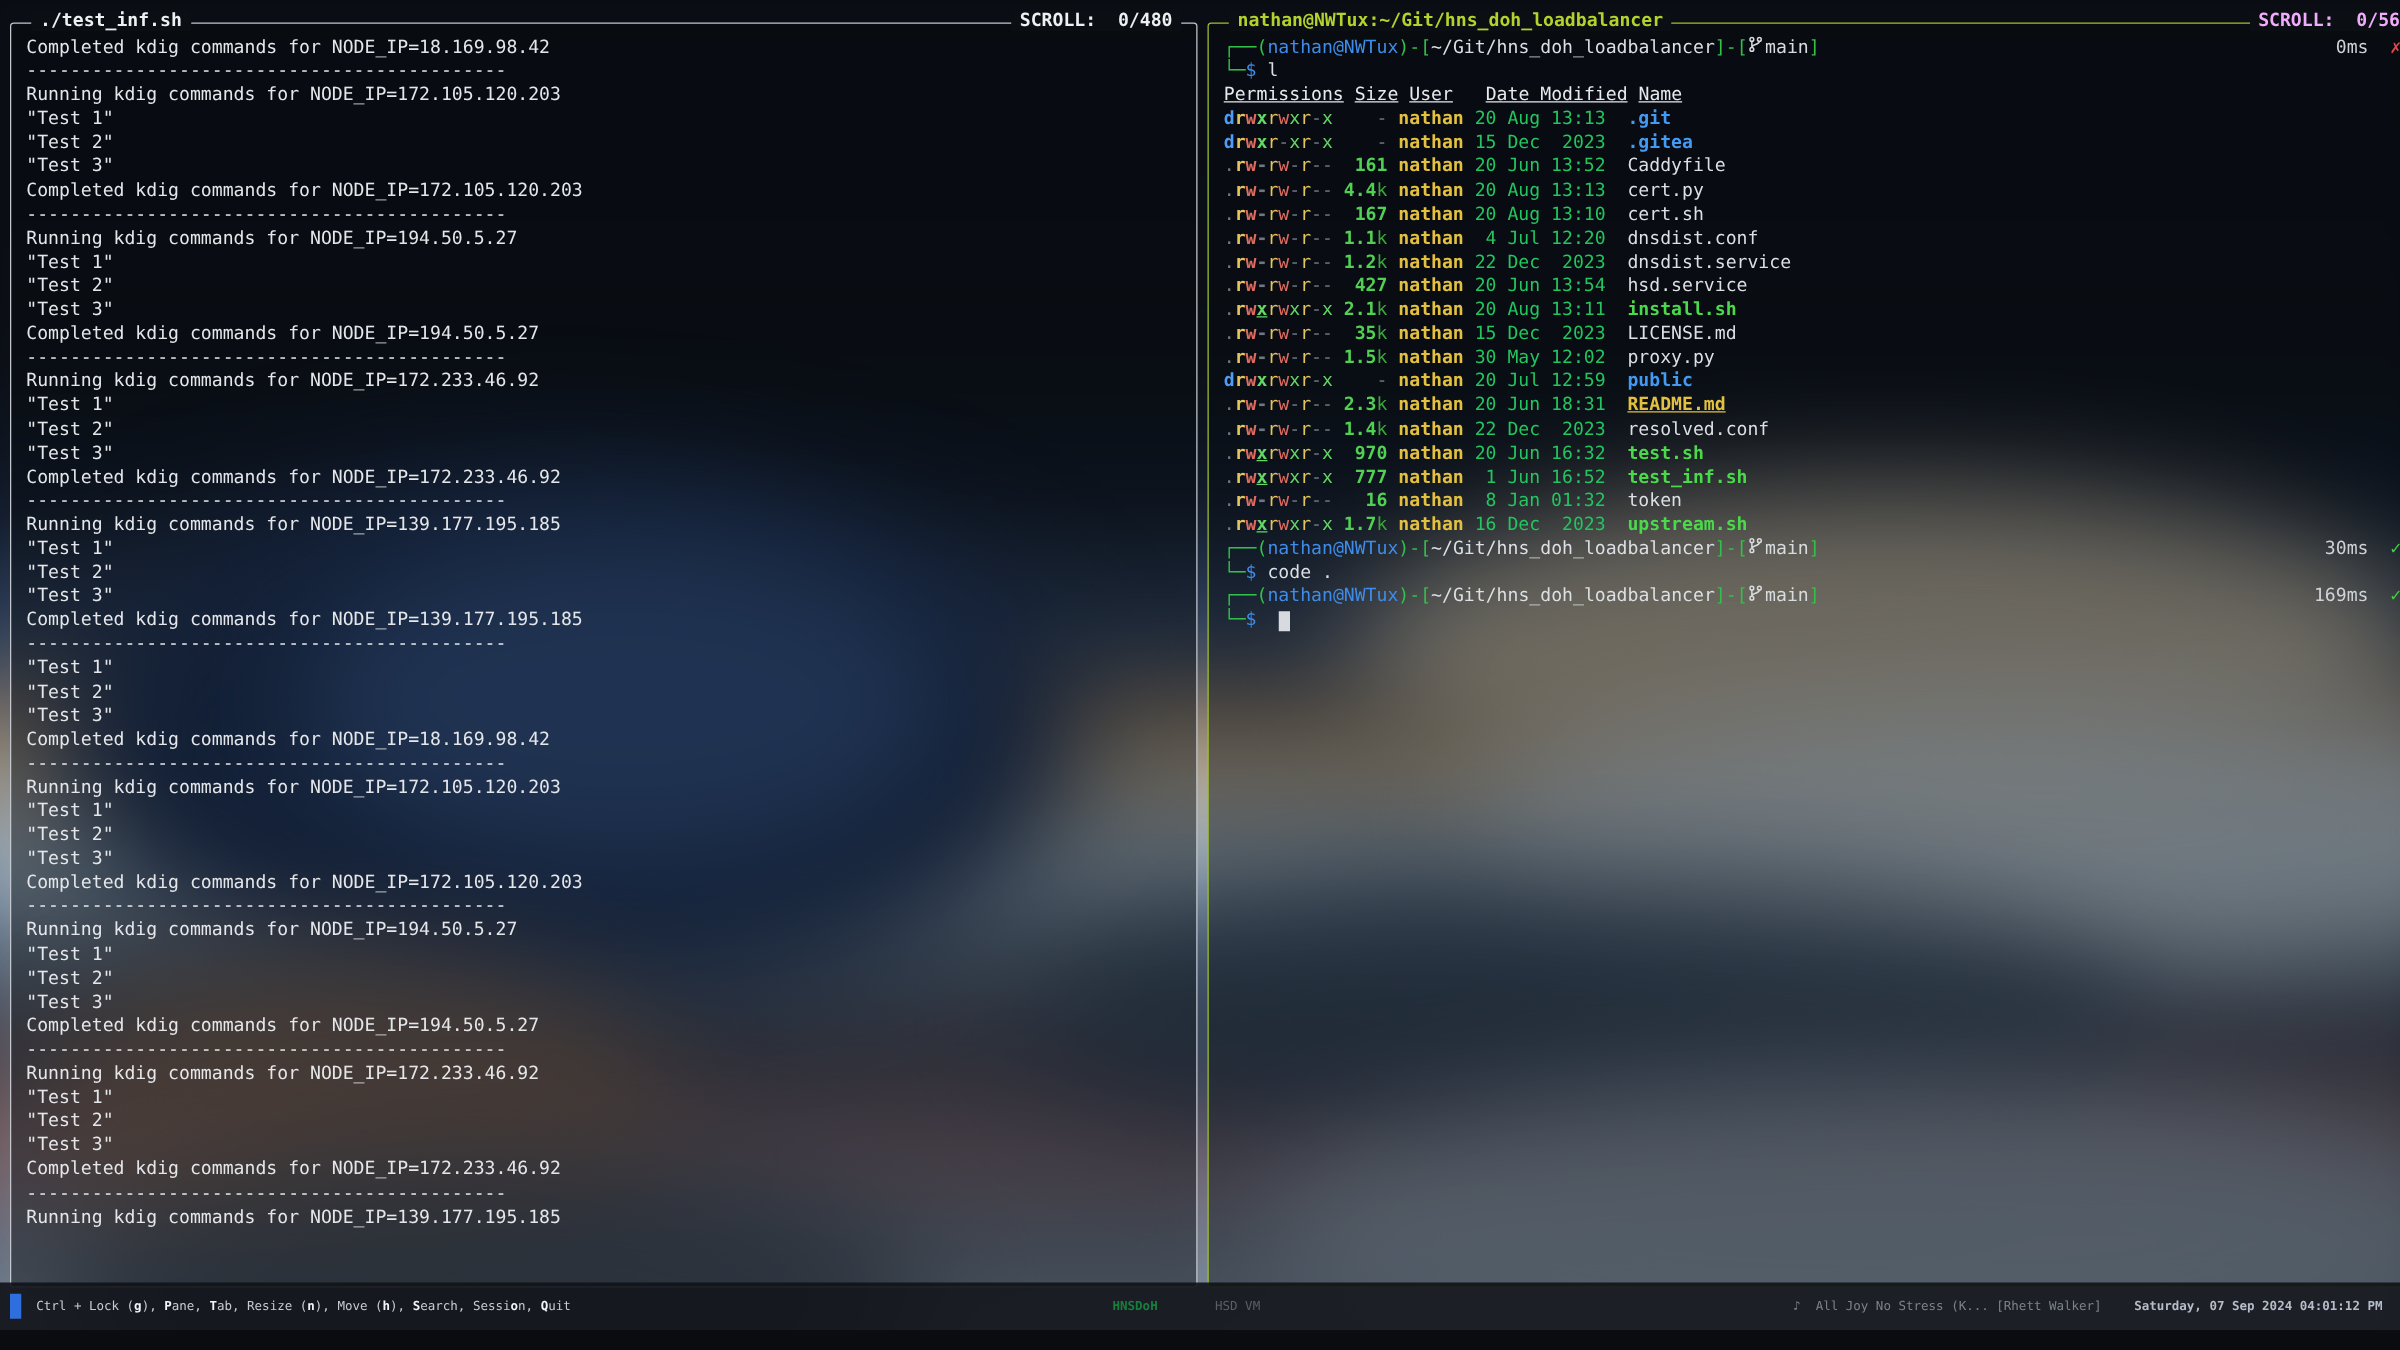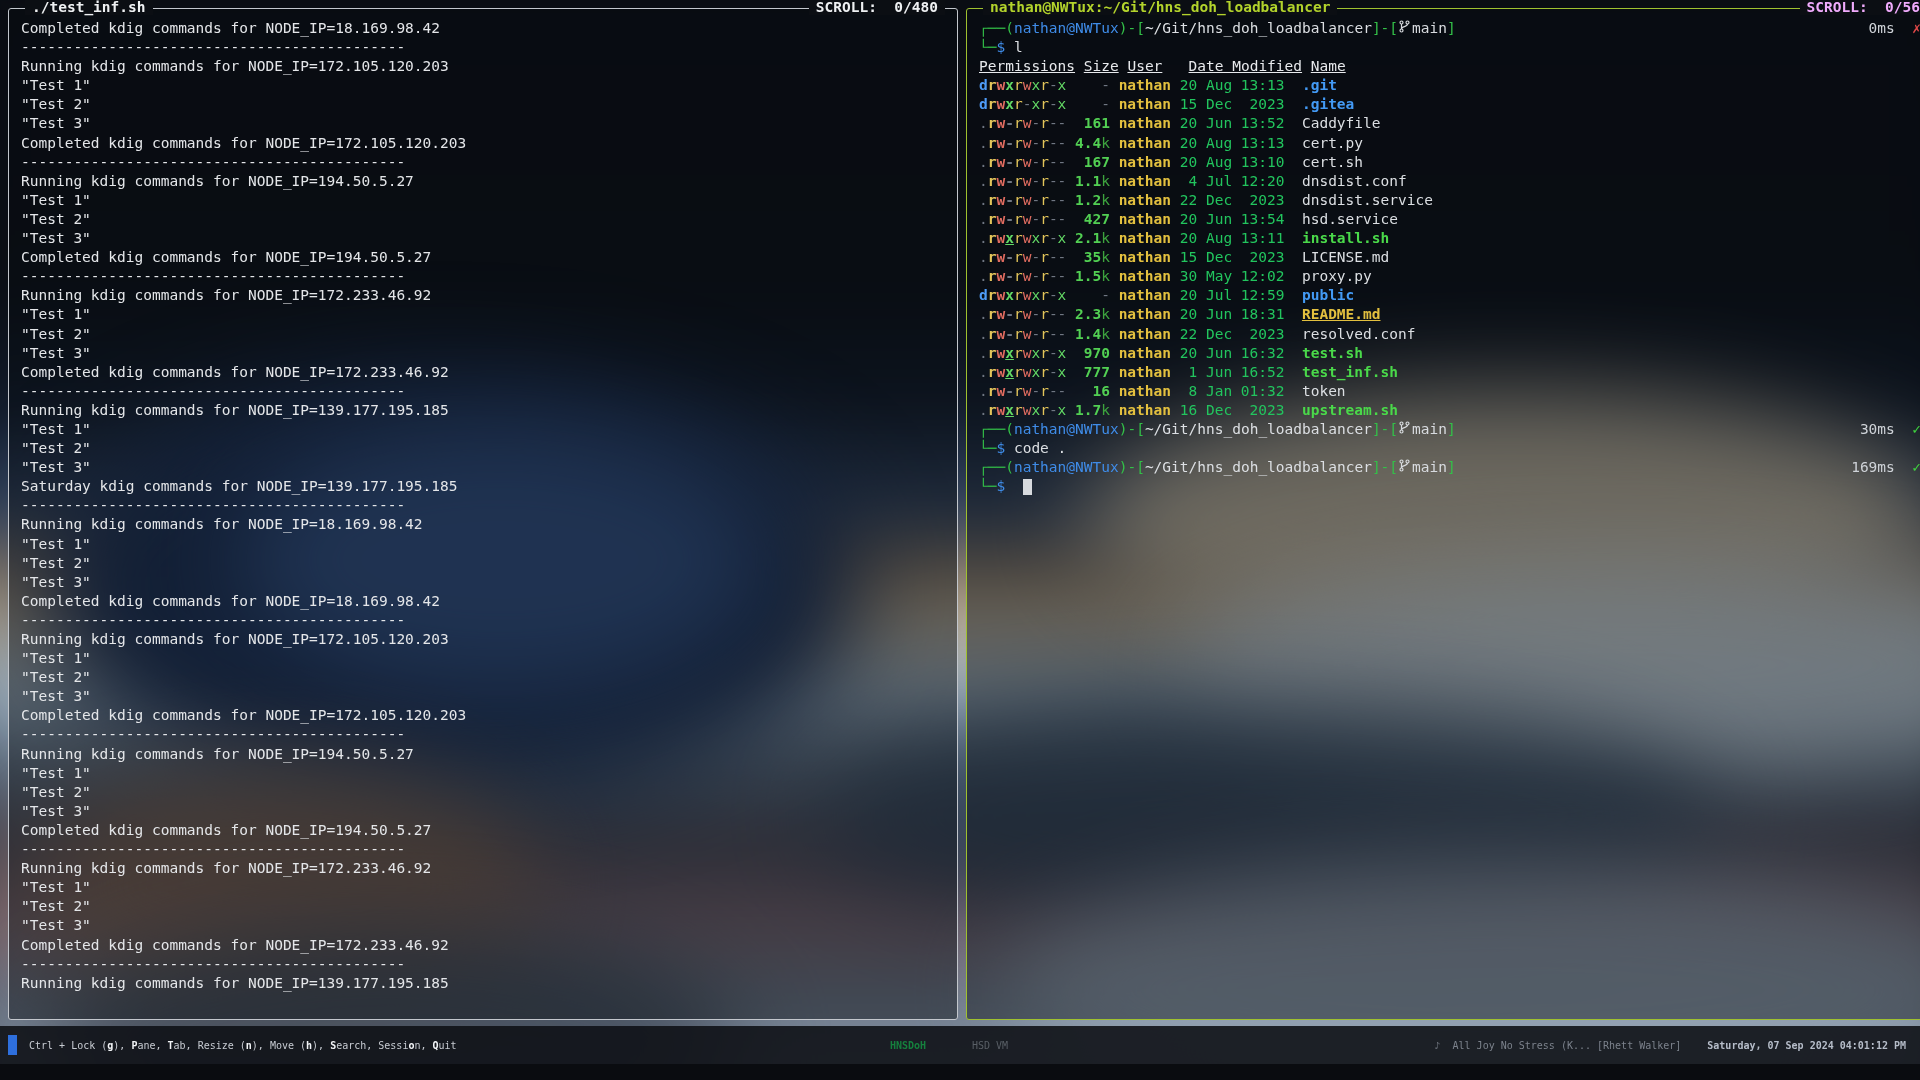--- a/index.html
+++ b/index.html
@@ -24,7 +24,7 @@
   .blob8 { left:40px;  top:920px; width:700px; height:260px; background:#3f4856; opacity:.8; }
 
   
-  .pane { position:absolute; top:8px; height:1012px; background:rgba(6,10,15,0.45);
+  .pane { position:absolute; top:18px; height:1012px; background:rgba(6,10,15,0.45);
           border-radius:3px; }
   .pane-left  { left:8px;   width:950px; border:1px solid #c3c7cd; }
   .pane-right { left:966px; width:974px; border:1px solid #9fc12f; }

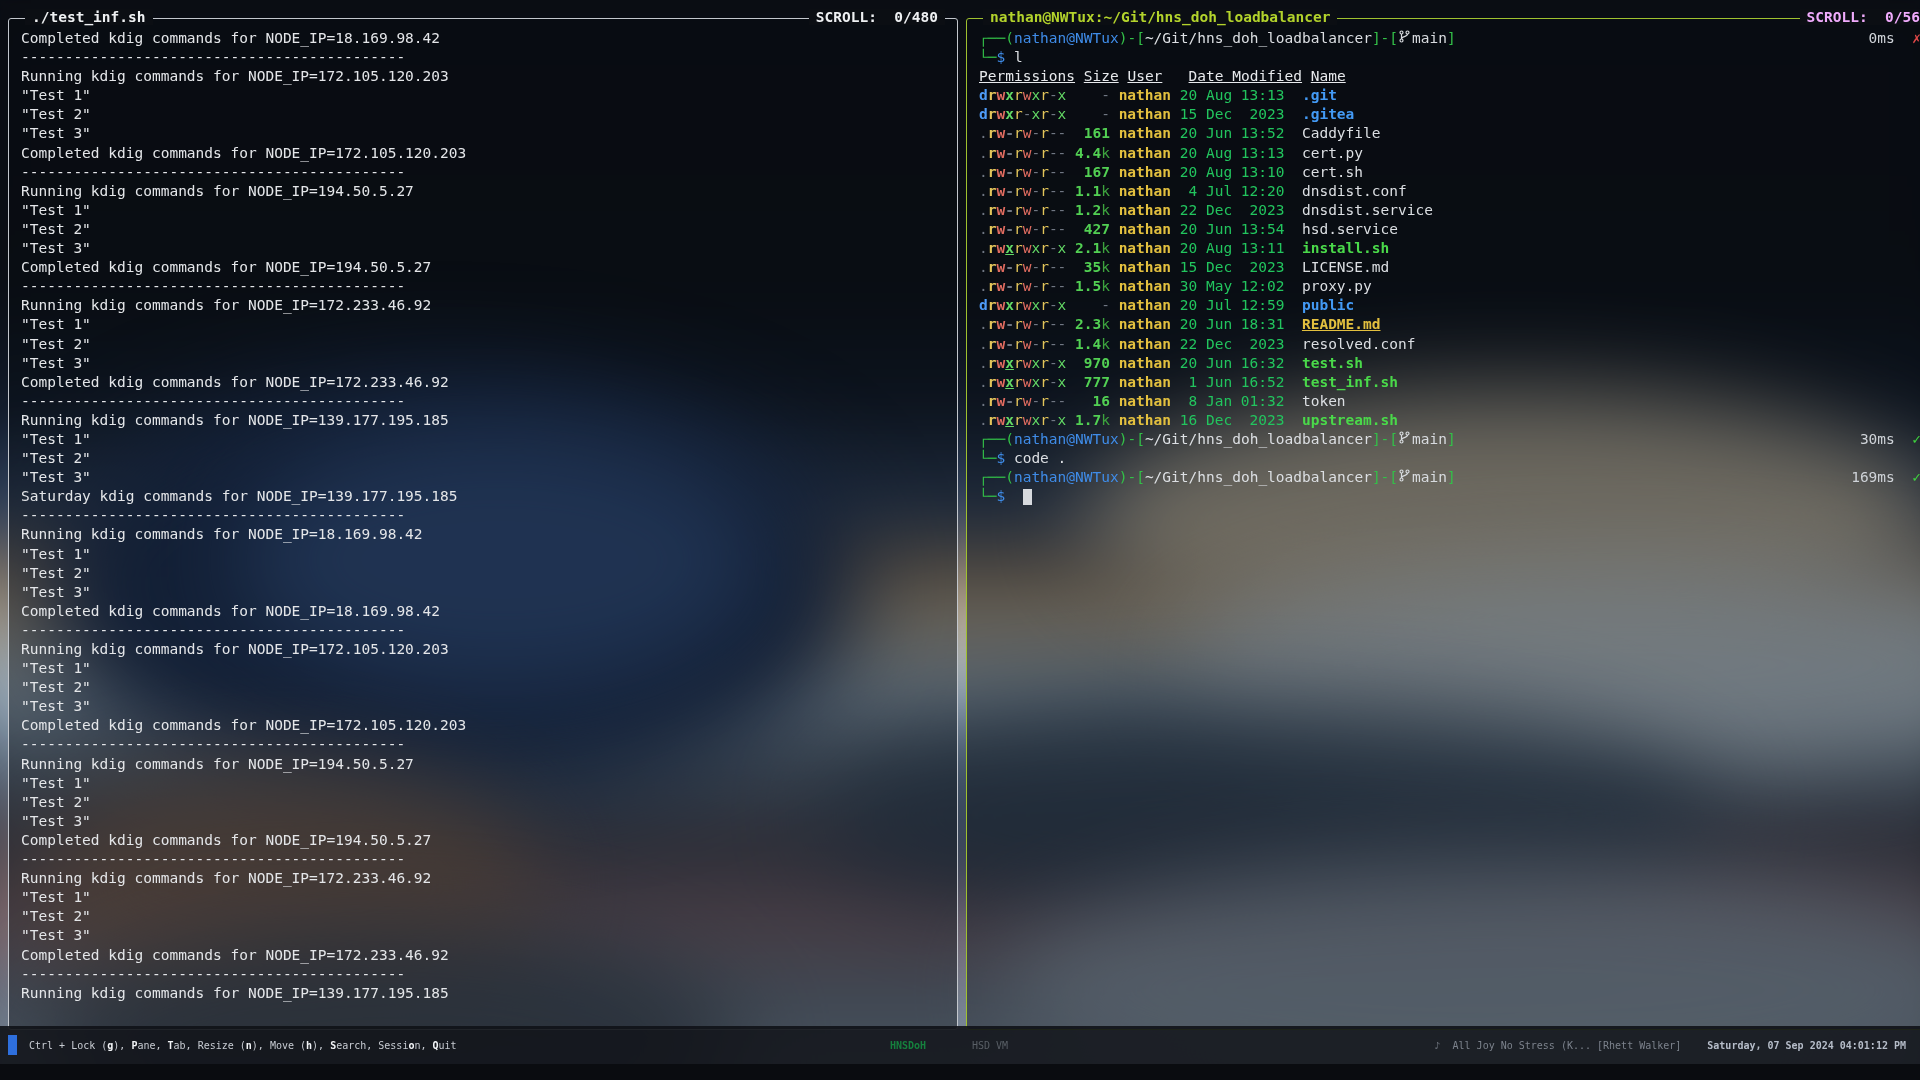--- a/index.html
+++ b/index.html
@@ -131,7 +131,7 @@
       <div class="tline">"Test 1"</div>
       <div class="tline">"Test 2"</div>
       <div class="tline">"Test 3"</div>
-      <div class="tline">Saturday kdig commands for NODE_IP=139.177.195.185</div>
+      <div class="tline">Completed kdig commands for NODE_IP=139.177.195.185</div>
       <div class="tline">--------------------------------------------</div>
       <div class="tline">Running kdig commands for NODE_IP=18.169.98.42</div>
       <div class="tline">"Test 1"</div>

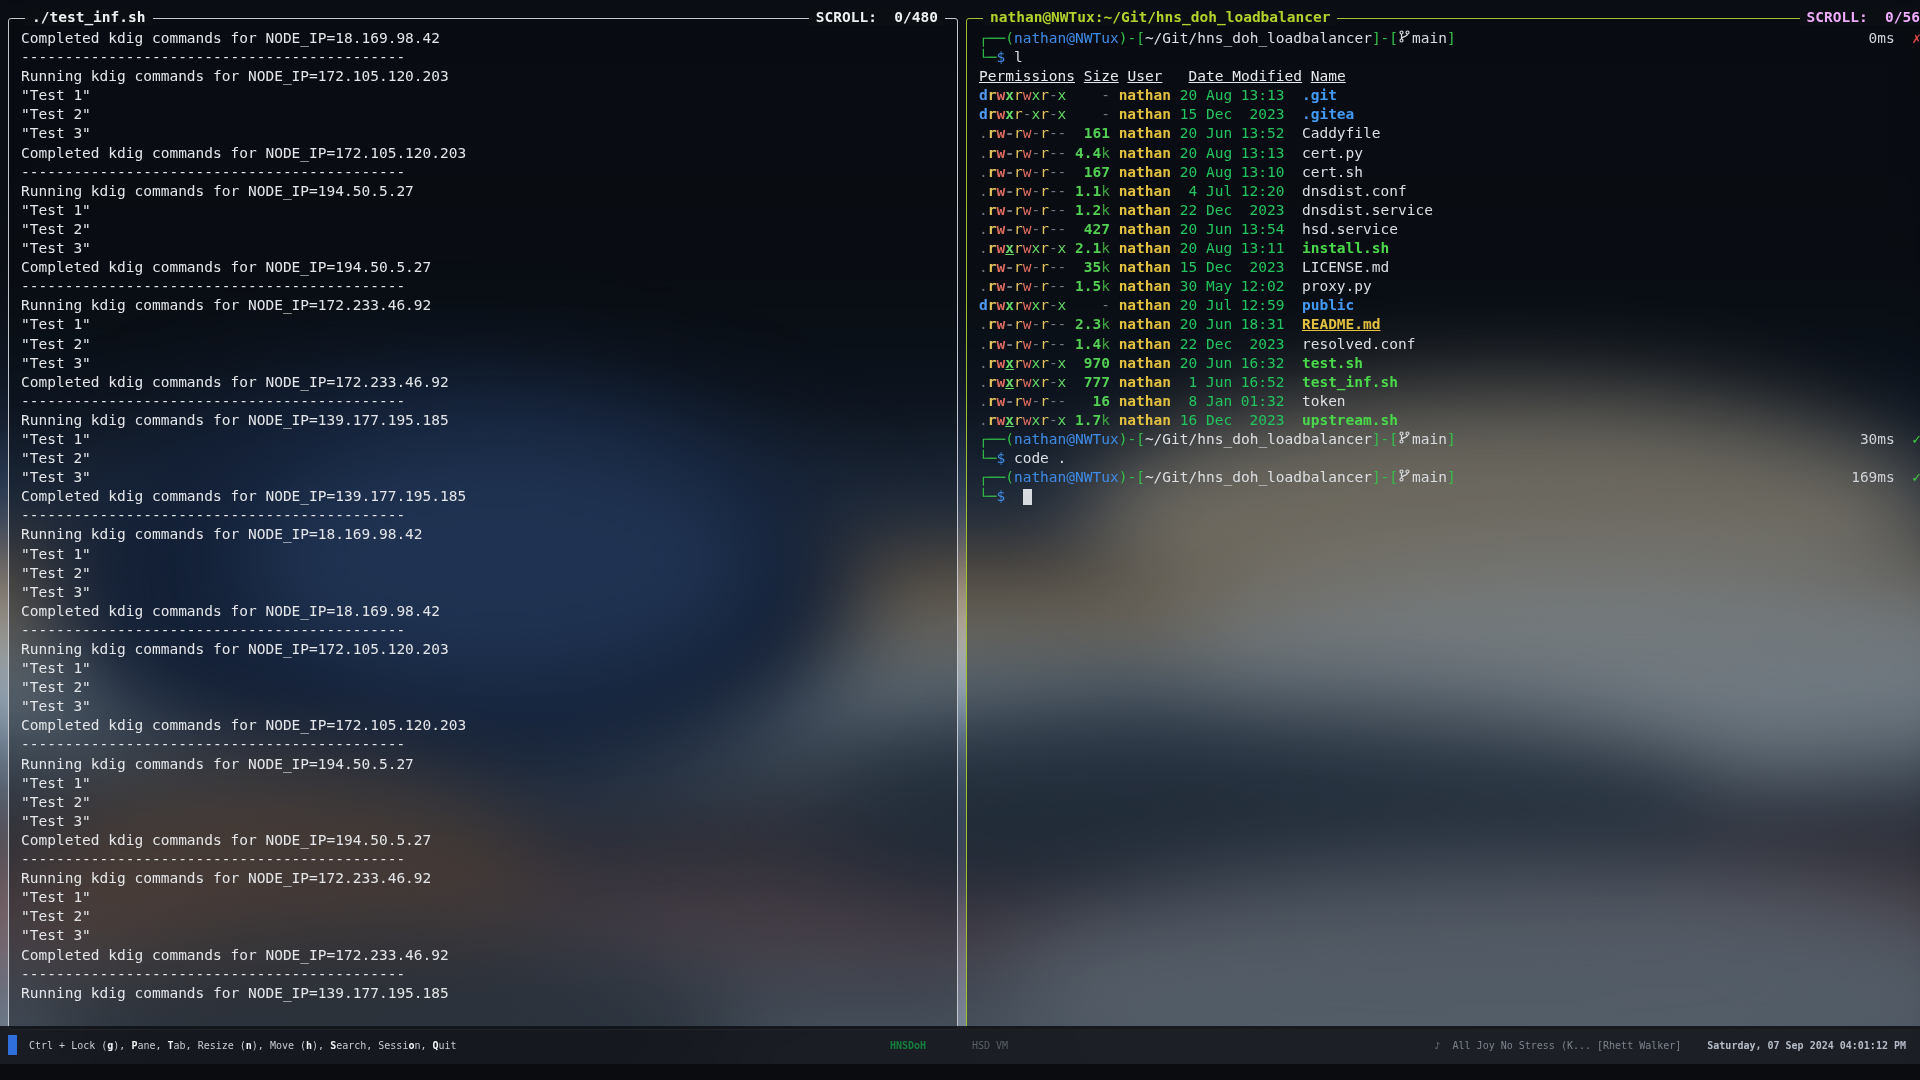--- a/index.html
+++ b/index.html
@@ -133,7 +133,6 @@
       <div class="tline">"Test 3"</div>
       <div class="tline">Completed kdig commands for NODE_IP=139.177.195.185</div>
       <div class="tline">--------------------------------------------</div>
-      <div class="tline">Running kdig commands for NODE_IP=18.169.98.42</div>
       <div class="tline">"Test 1"</div>
       <div class="tline">"Test 2"</div>
       <div class="tline">"Test 3"</div>

